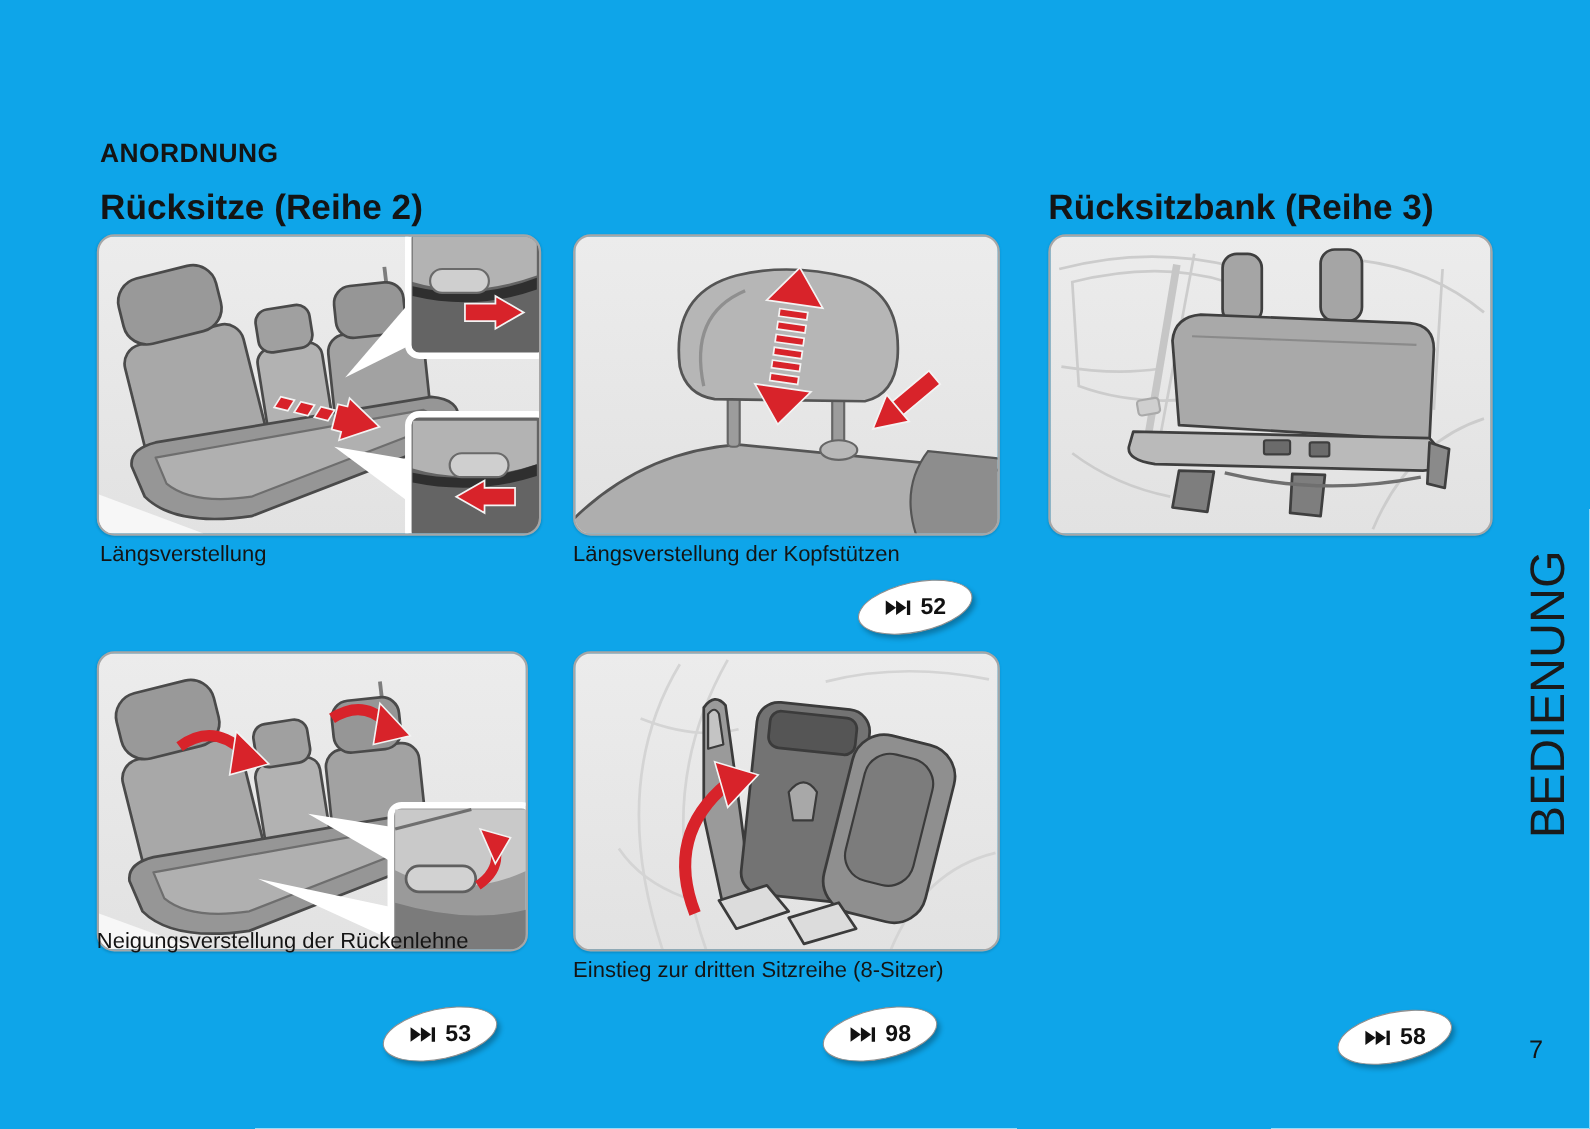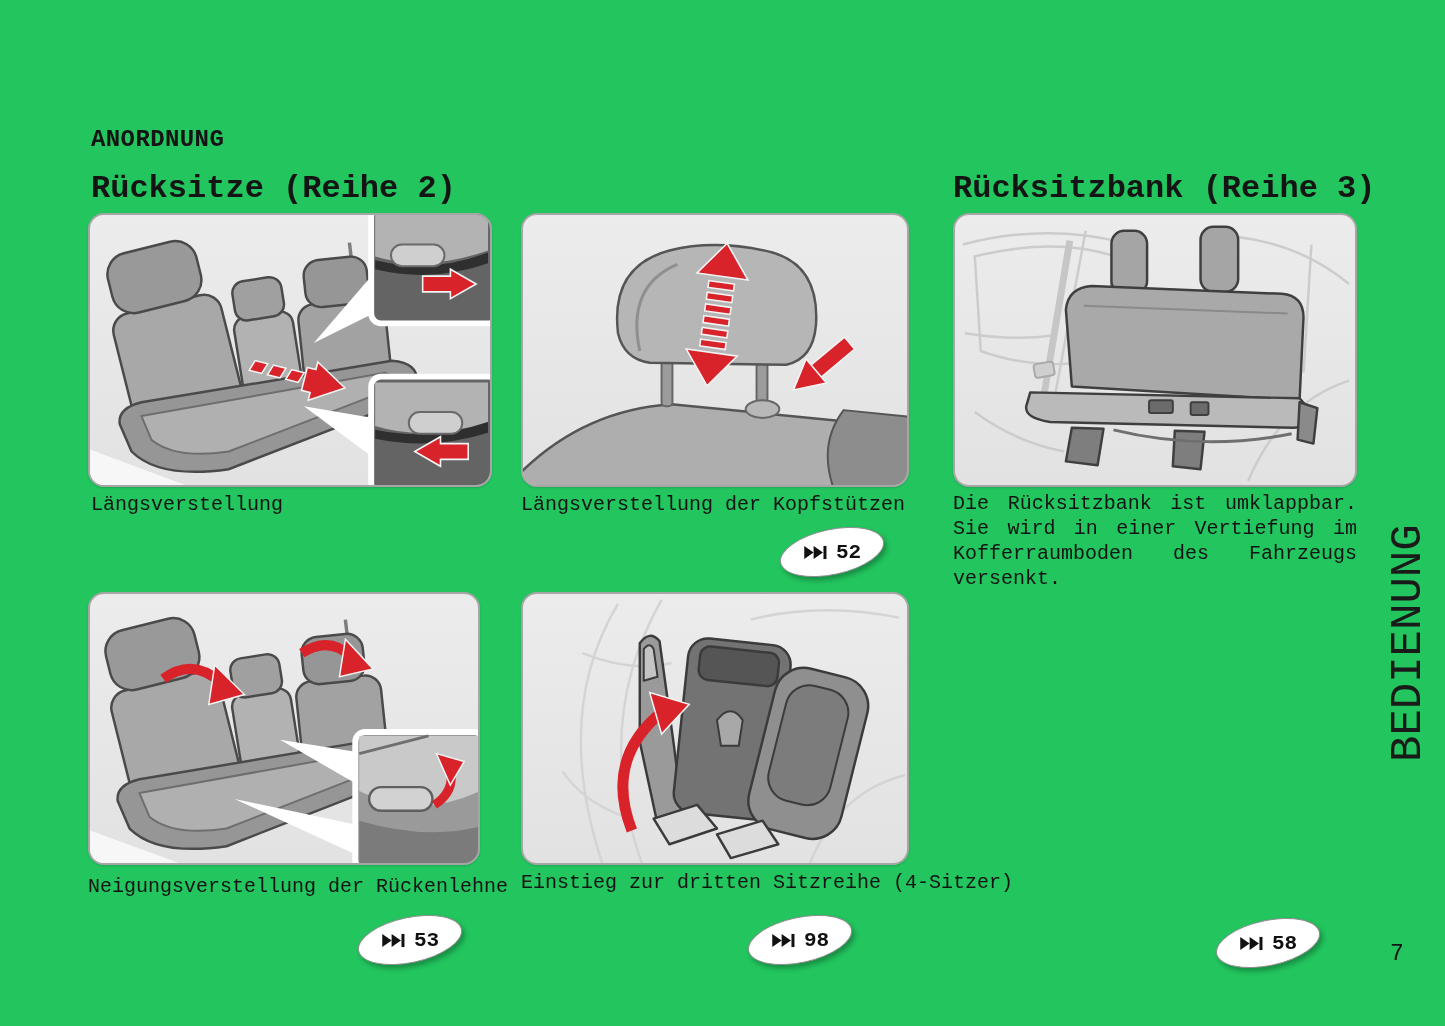--- a/index.html
+++ b/index.html
@@ -10,8 +10,8 @@
   }
   html,body{margin:0;padding:0;background:#ffffff;}
   .page{
-    position:relative;width:1445px;height:1026px;background:#22c55e;
-    font-family:Liberation Mono, monospace;color:var(--ink);overflow:hidden;
+    position:relative;width:1445px;height:1026px;background:#0ea5e9;
+    font-family:Liberation Sans, sans-serif;color:var(--ink);overflow:hidden;
   }
   .h-main{position:absolute;left:91px;top:126px;font-size:24px;font-weight:bold;letter-spacing:.4px;}
   .h-col{position:absolute;font-size:32px;font-weight:bold;}

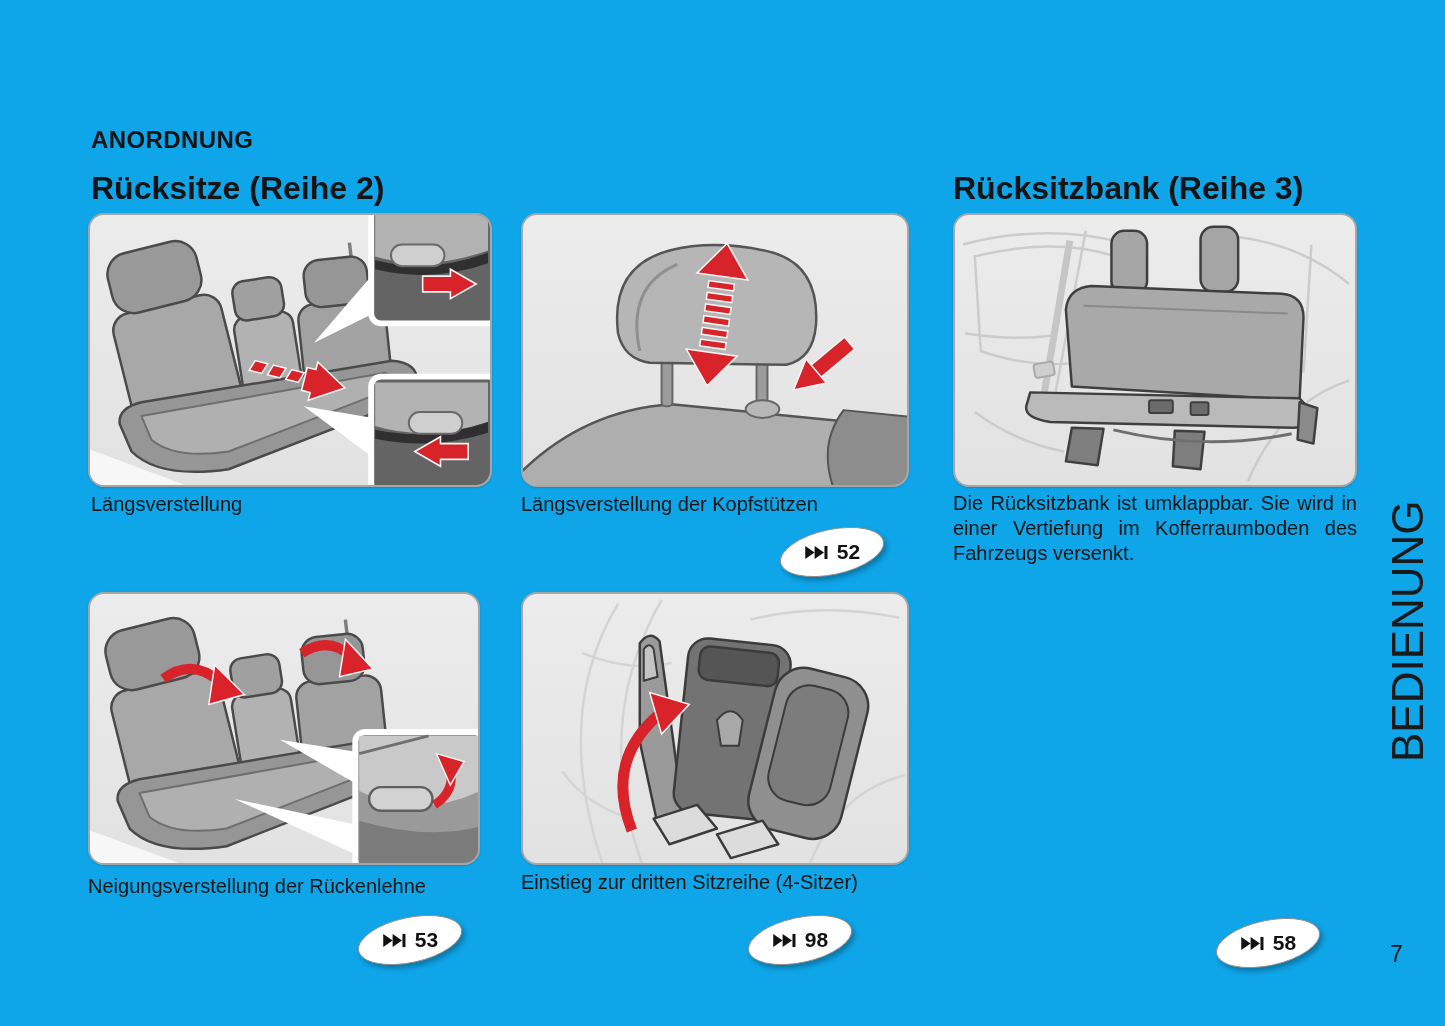--- a/index.html
+++ b/index.html
@@ -179,7 +179,6 @@
 
   <div class="caption" id="cap-longitudinal">Längsverstellung</div>
   <div class="caption" id="cap-headrest">Längsverstellung der Kopfstützen</div>
-  <div class="body-text">Die Rücksitzbank ist umklappbar. Sie wird in einer Vertiefung im Kofferraumboden des Fahrzeugs versenkt.</div>
 
   <div class="panel" id="fig-recline">
     <svg viewBox="0 0 392 273" preserveAspectRatio="none">

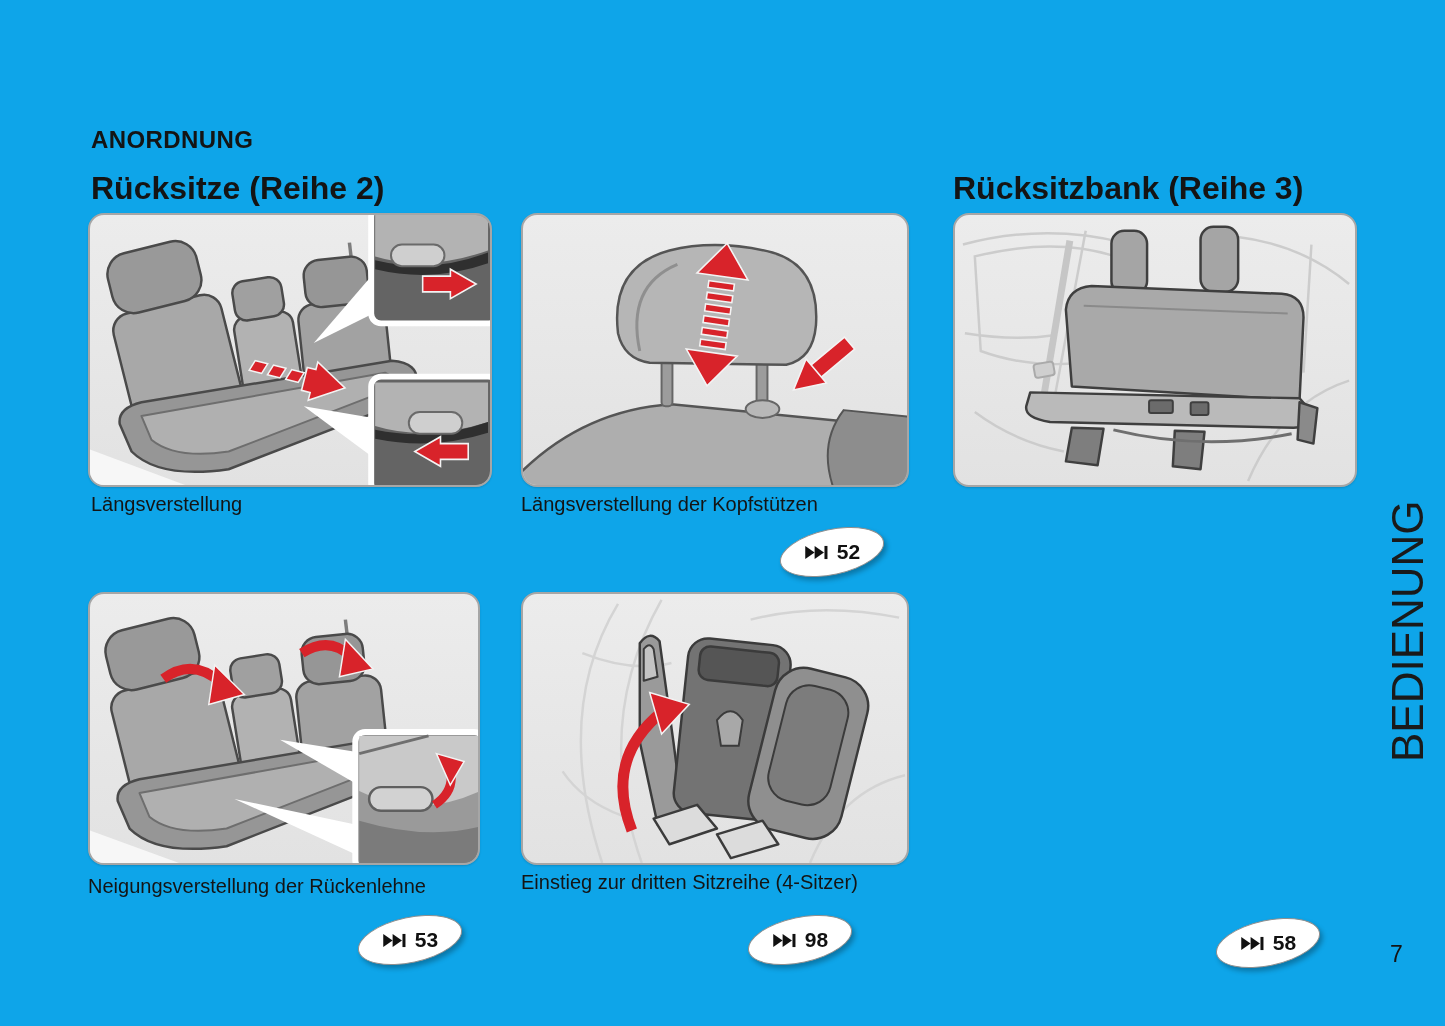--- a/index.html
+++ b/index.html
@@ -31,7 +31,7 @@
   .caption{position:absolute;font-size:20px;color:var(--ink);white-space:nowrap;text-align:right;}
   #cap-longitudinal{left:91px;top:493px;}
   #cap-headrest{left:521px;top:493px;}
-  #cap-recline{left:88px;top:875px;}
+  #cap-recline{left:88px;top:845px;}
   #cap-access{left:521px;top:871px;}
   .body-text{
     position:absolute;left:953px;top:491px;width:404px;

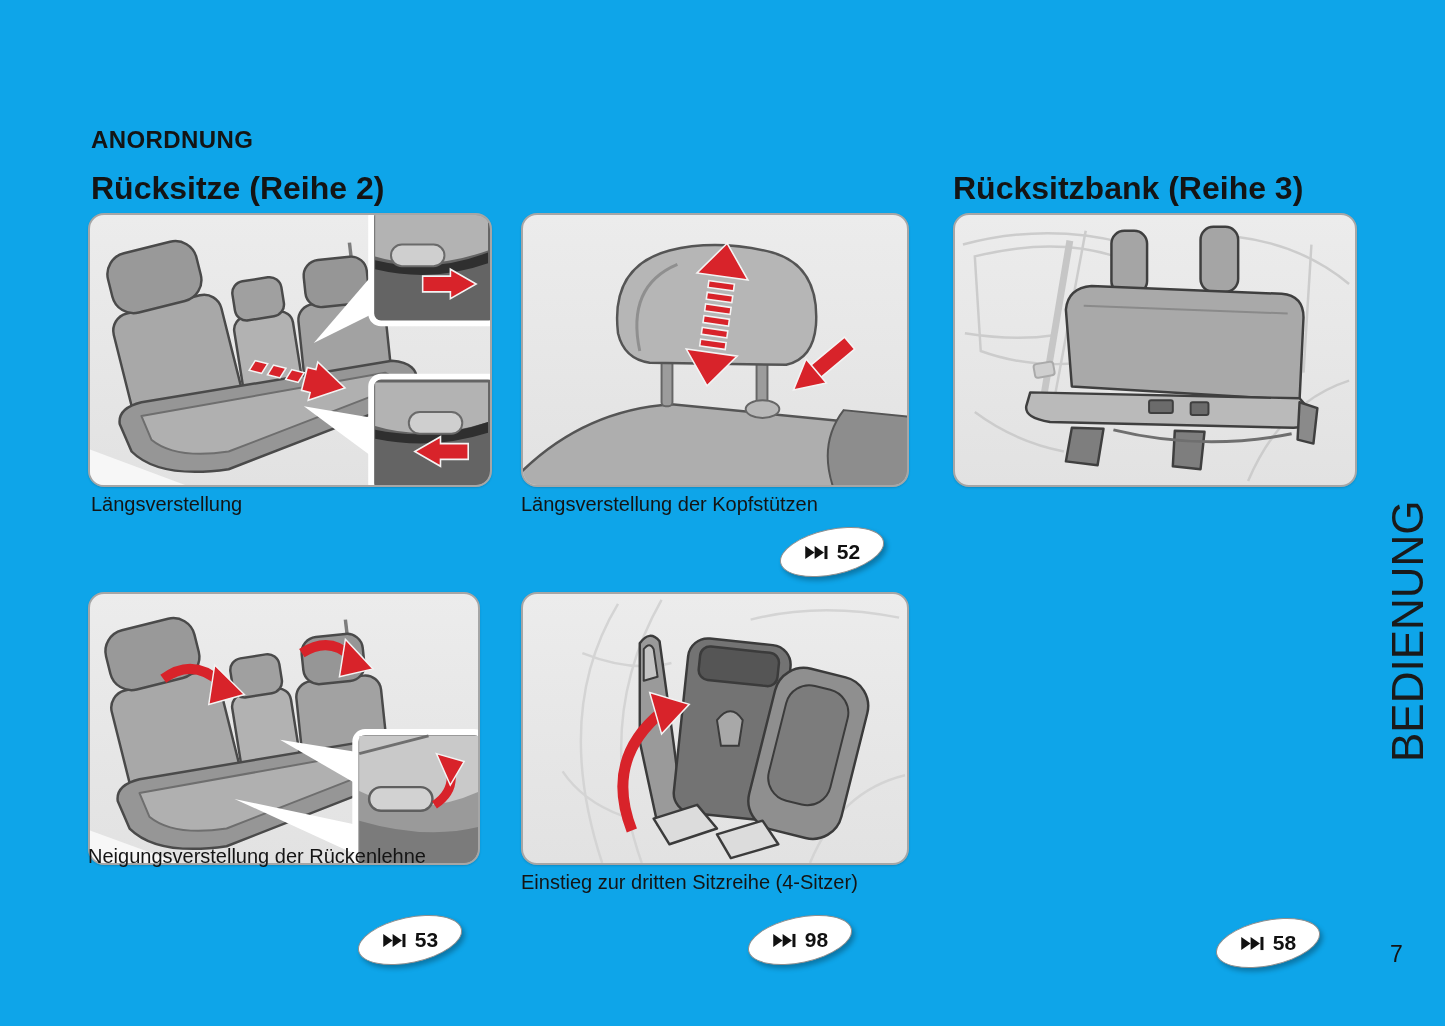--- a/index.html
+++ b/index.html
@@ -253,7 +253,7 @@
   </div>
 
   <div class="caption" id="cap-recline">Neigungsverstellung der Rückenlehne</div>
-  <div class="caption" id="cap-access">Einstieg zur dritten Sitzreihe (4-Sitzer)</div>
+  <div class="caption" id="cap-access">Einstieg zur dritten Sitzreihe (8-Sitzer)</div>
 
   <div class="badge" id="badge-52">
     <div class="ellipse"></div>

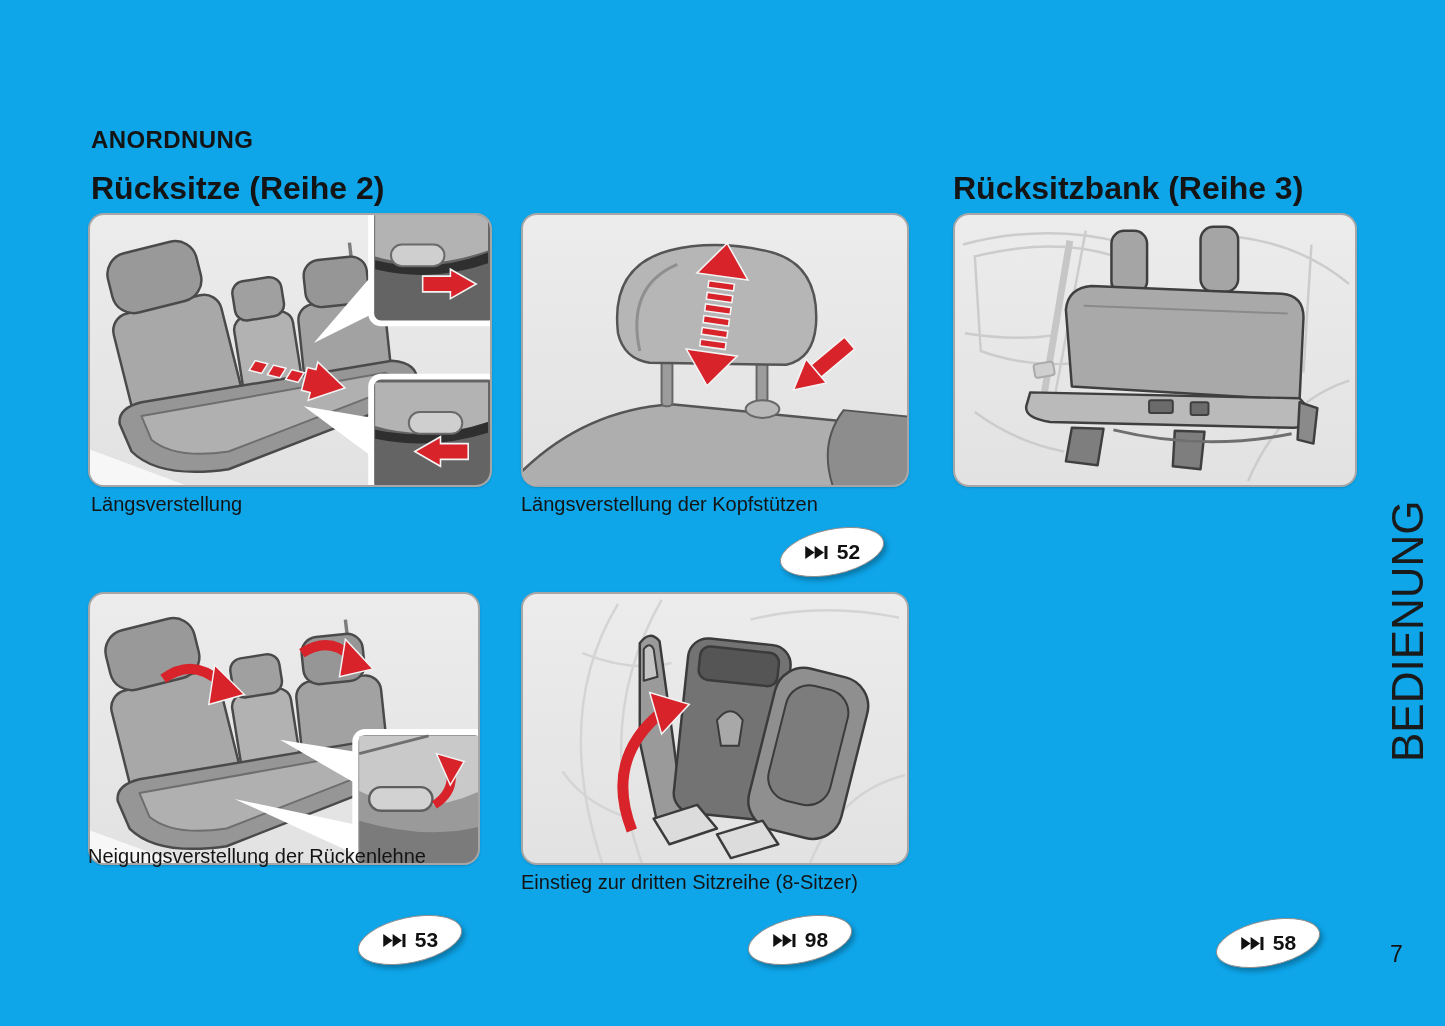--- a/index.html
+++ b/index.html
@@ -48,7 +48,7 @@
   }
   .badge .num{font-size:21px;font-weight:bold;color:#111;}
   #badge-52{left:779px;top:529px;text-align:right;}
-  #badge-53{left:357px;top:917px;}
+  #badge-53{left:347px;top:917px;}
   #badge-54{left:747px;top:917px;}
   #badge-58{left:1215px;top:920px;}
   .side-tab{

